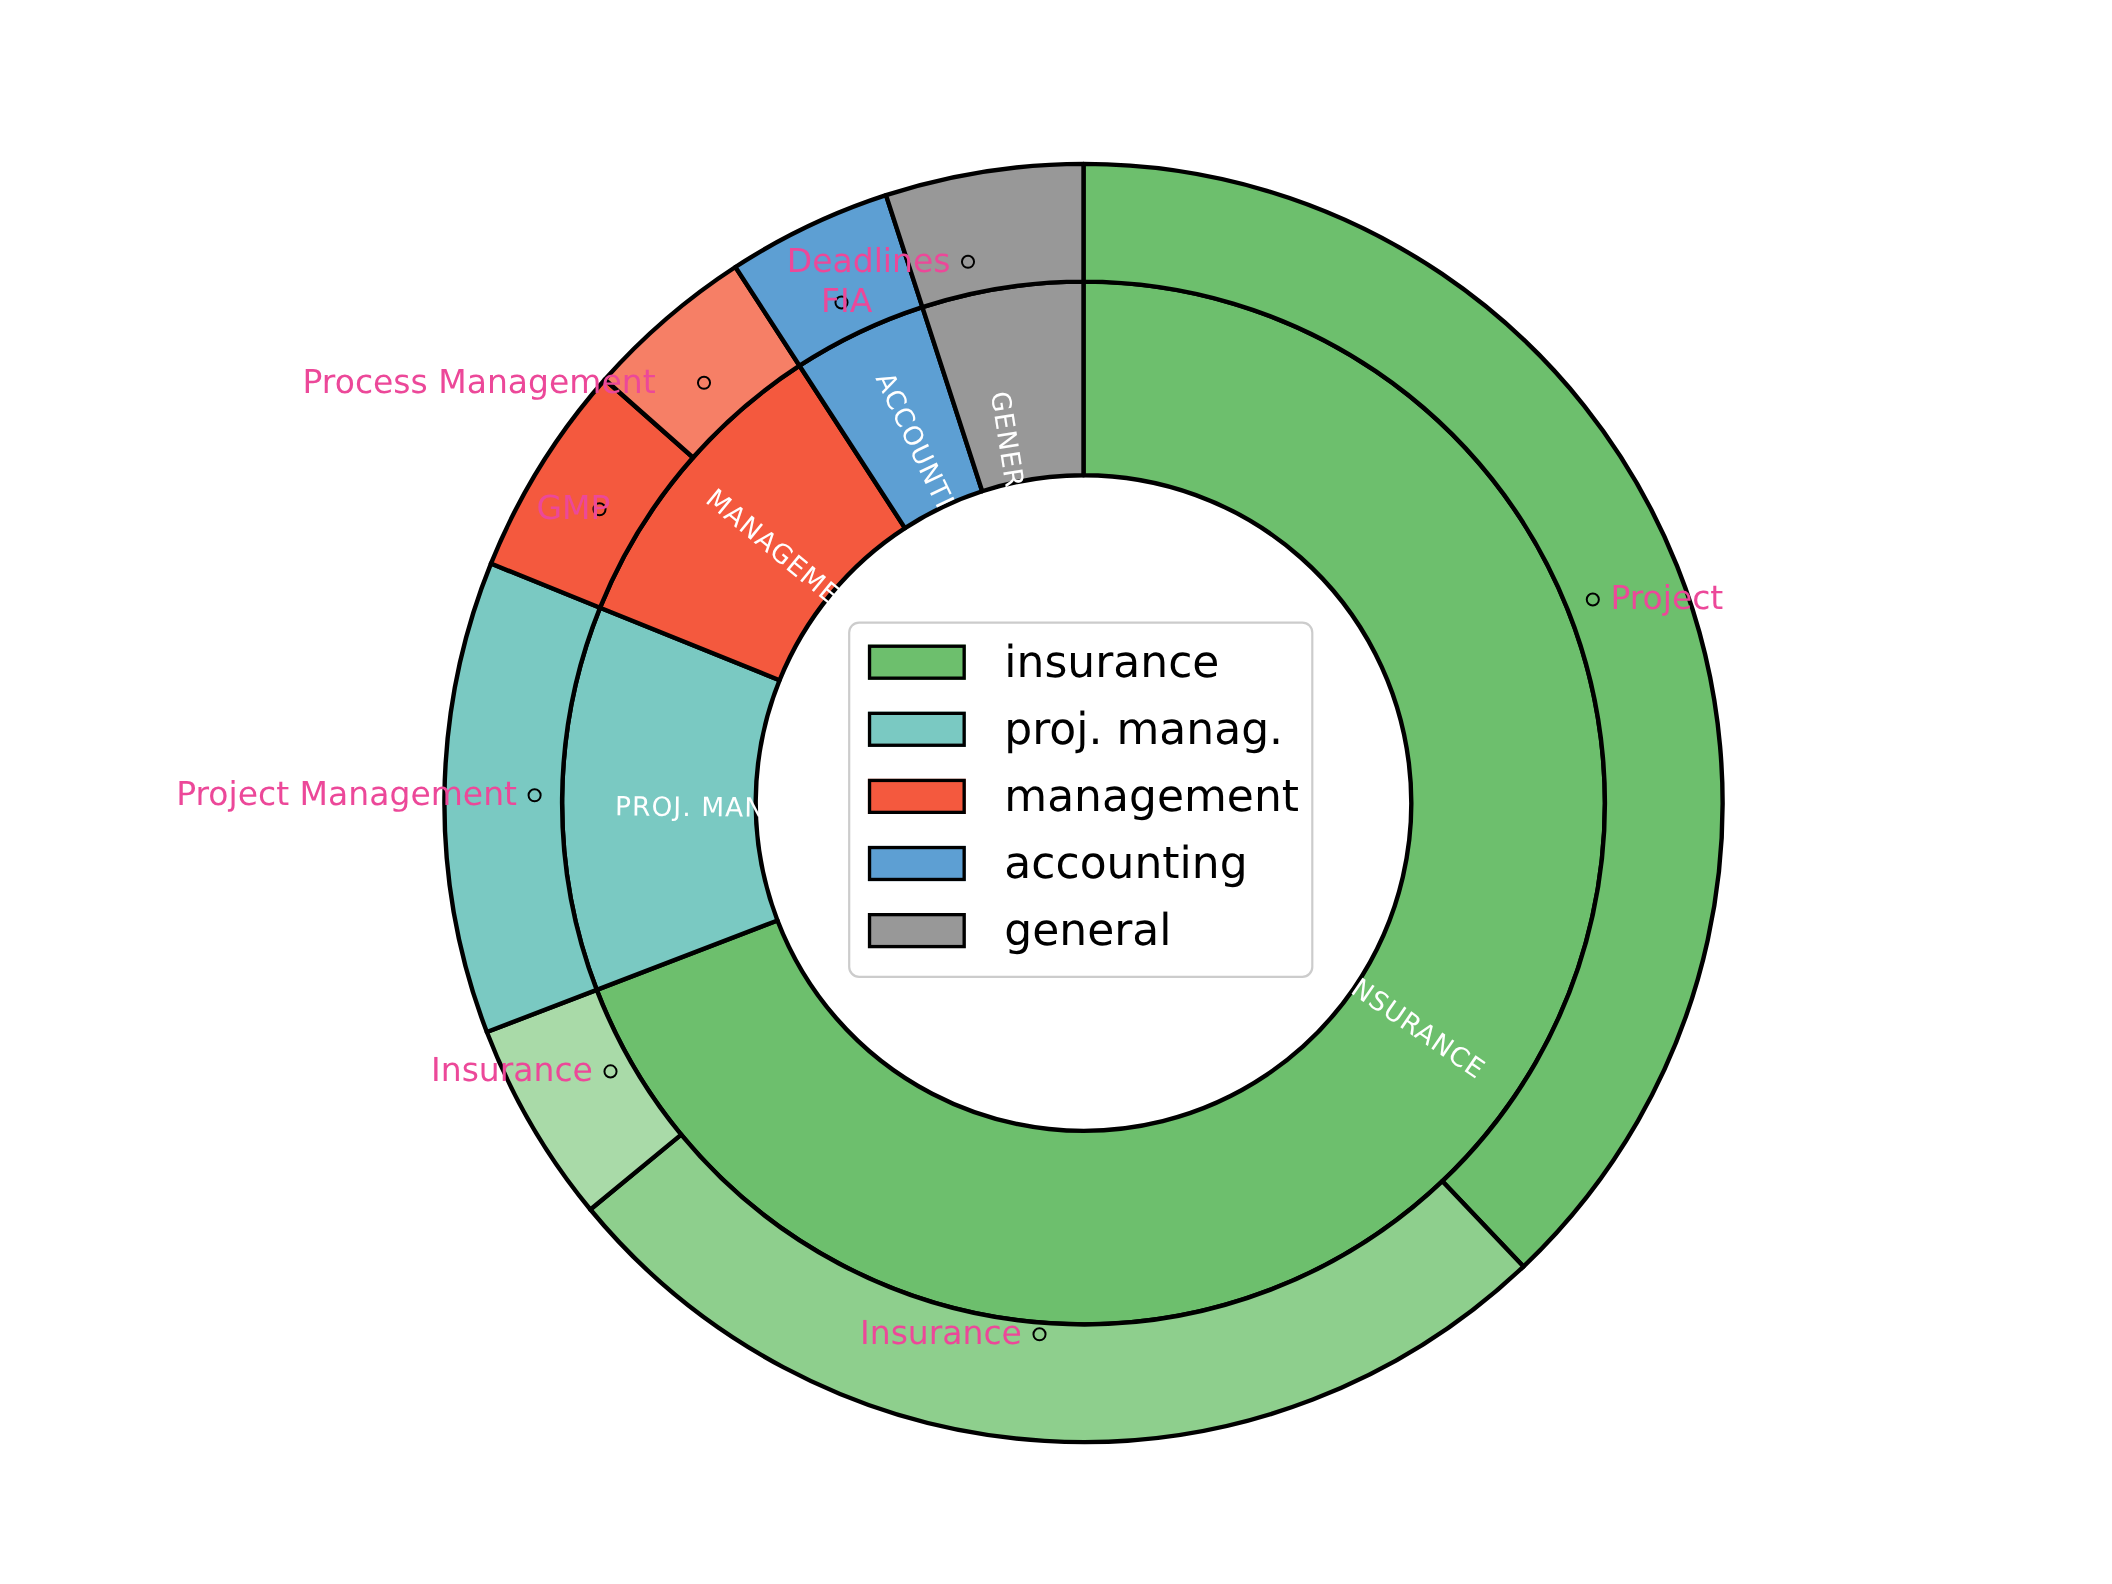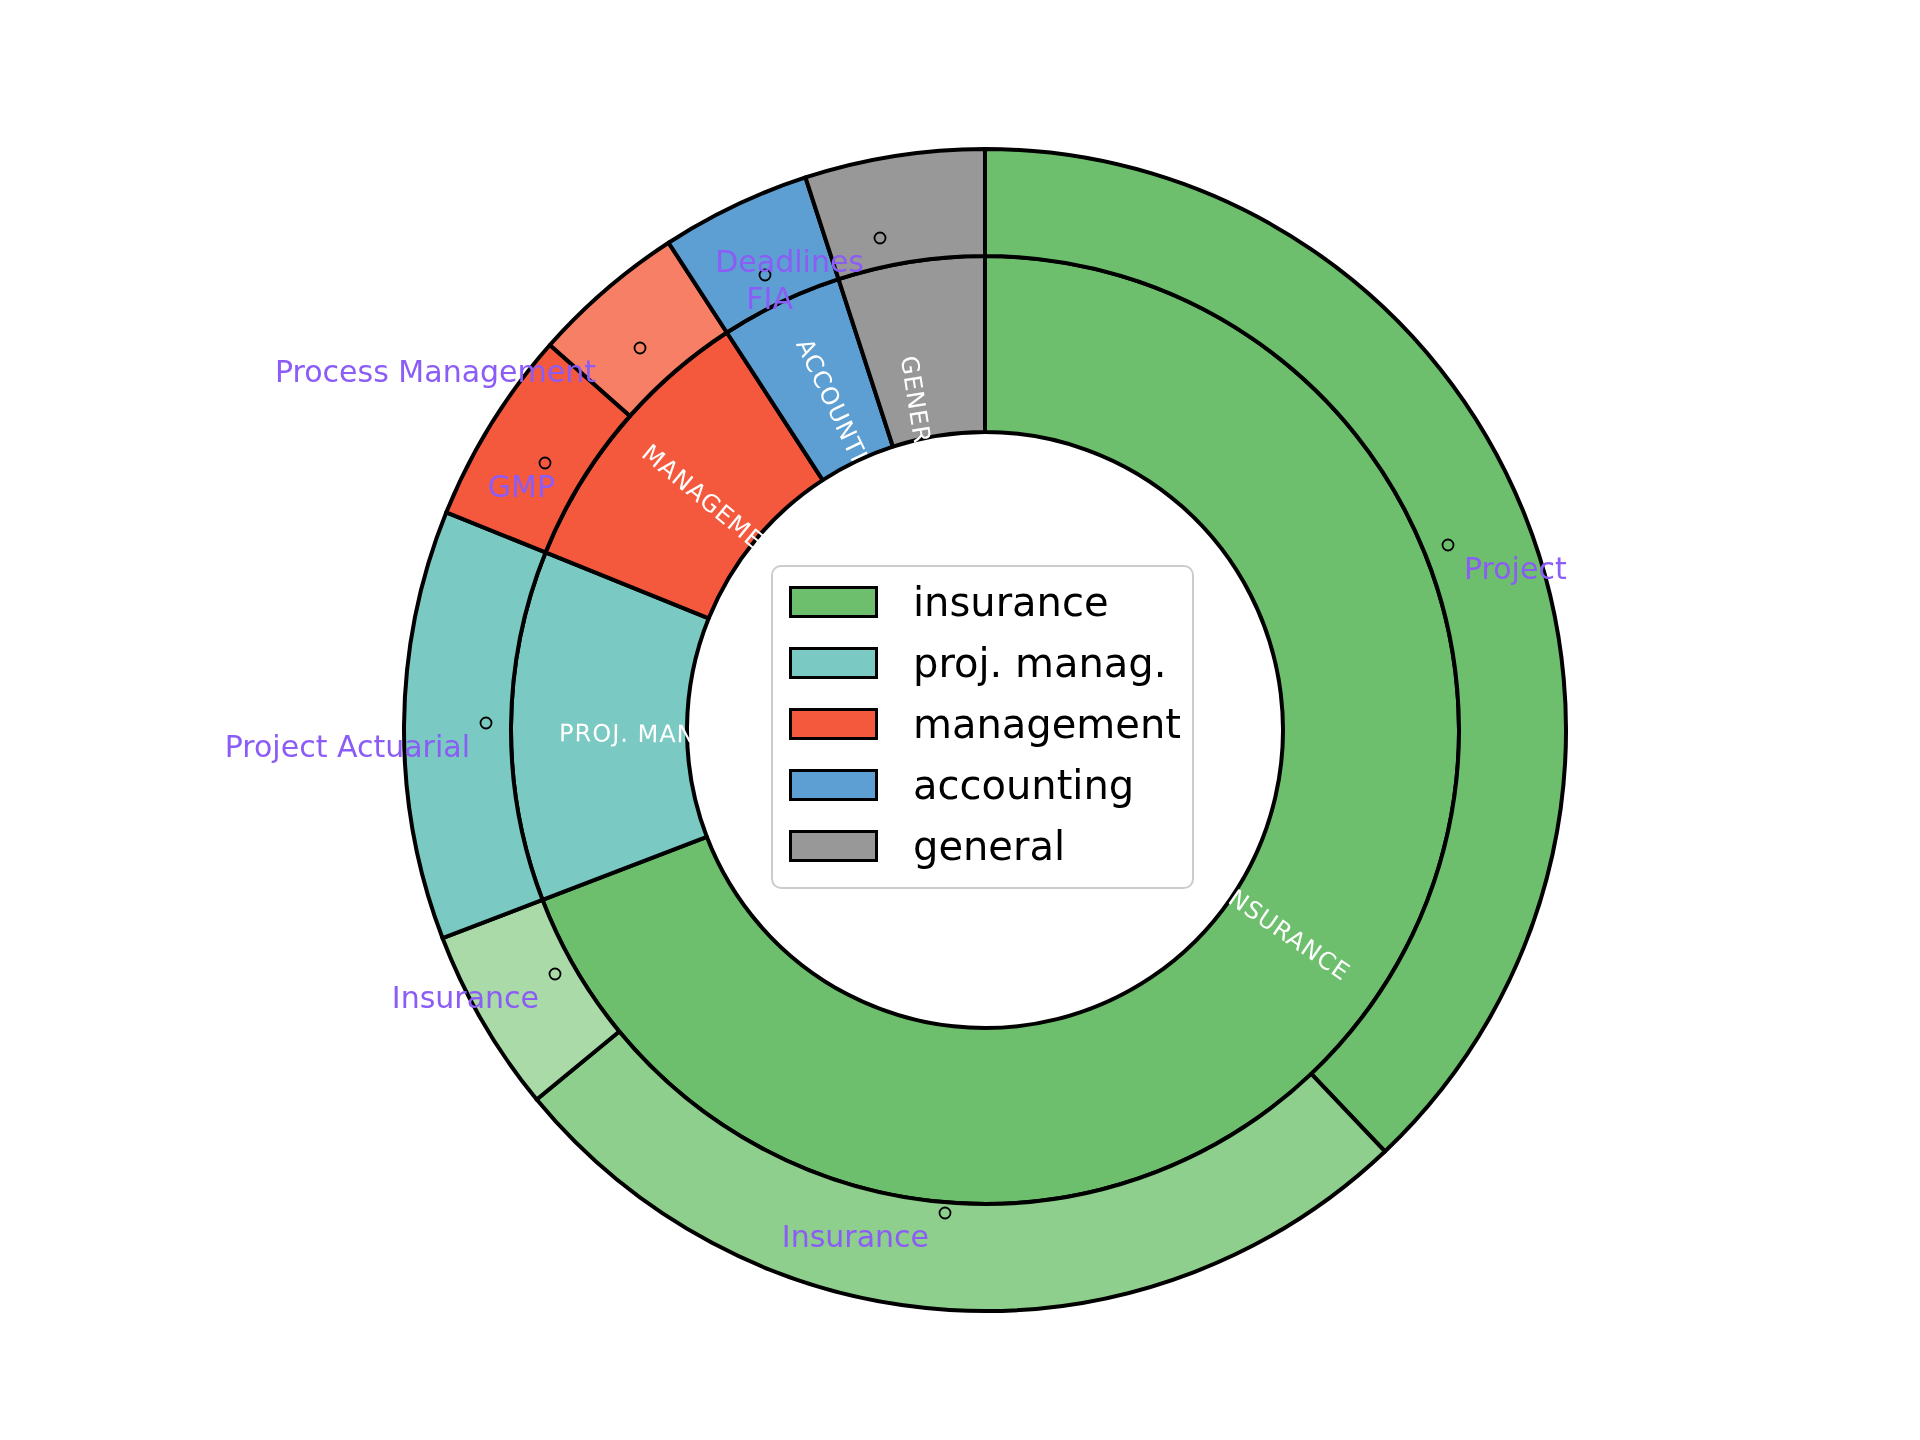--- a/index.html
+++ b/index.html
@@ -25,10 +25,9 @@
   .outer-label {
     position: absolute;
     font-size: 30px;
-    color: #8b5cf6;
+    color: #ec4899;
     line-height: 1;
     white-space: nowrap;
-    margin-top: 24px;
   }
   .outer-label.side-left { transform: translate(-100%, -50%); }
   .outer-label.side-right { transform: translate(0, -50%); }

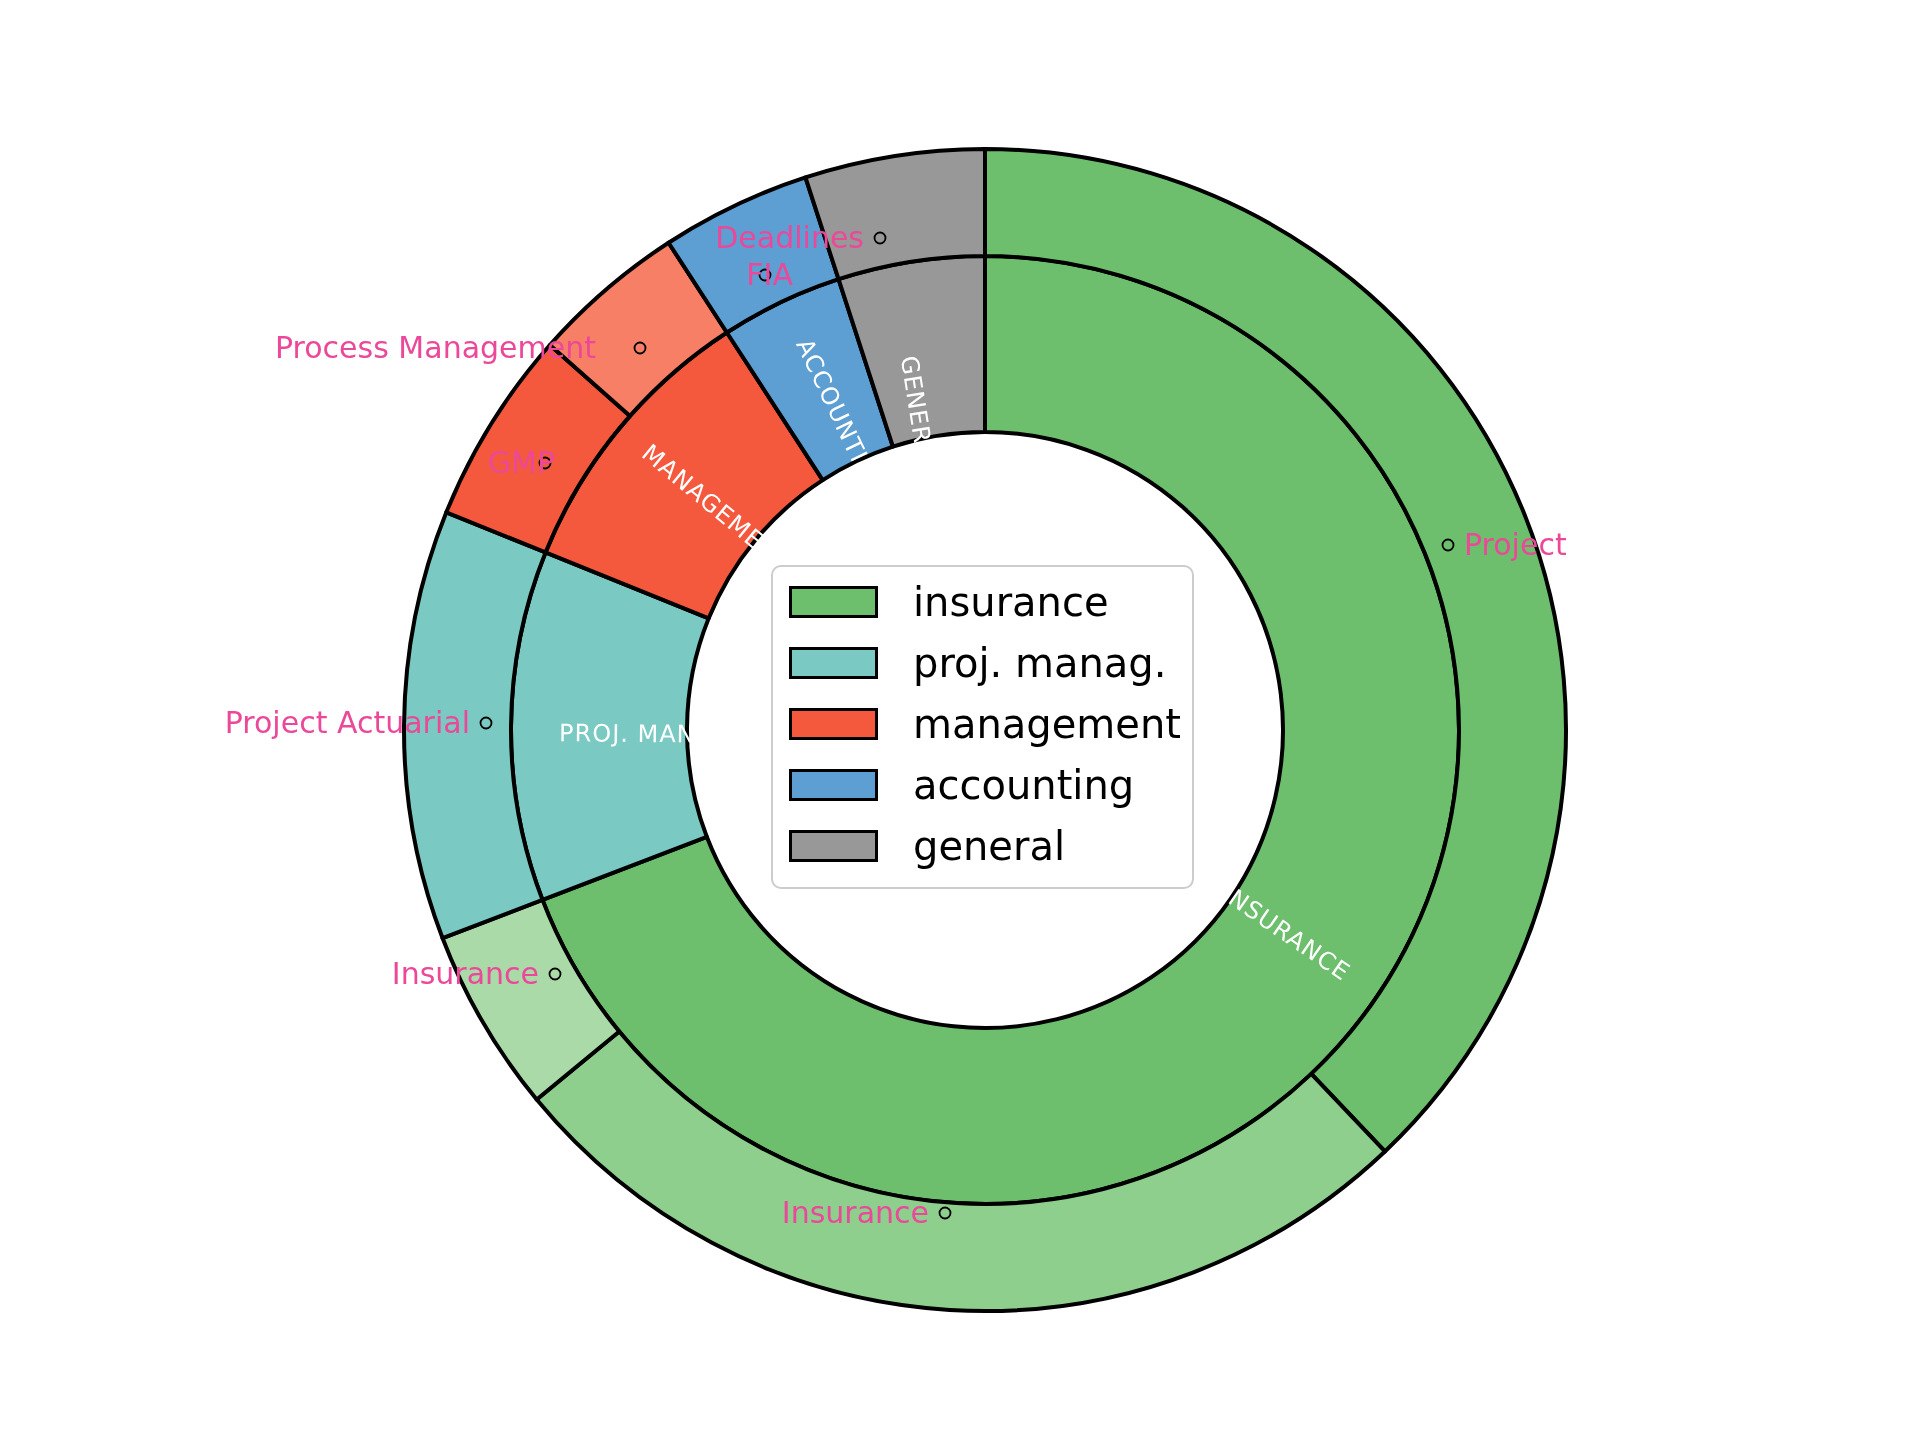--- a/index.html
+++ b/index.html
@@ -108,7 +108,7 @@
       <div class="outer-label side-right" style="left: 1464px; top: 545px;">Project</div>
       <div class="outer-label side-left" style="left: 929px; top: 1213px;">Insurance</div>
       <div class="outer-label side-left" style="left: 539px; top: 974px;">Insurance</div>
-      <div class="outer-label side-left" style="left: 470px; top: 723px;">Project Actuarial</div>
+      <div class="outer-label side-left" style="left: 470px; top: 723px;">Project Management</div>
       <div class="outer-label side-left" style="left: 555px; top: 463px;">GMP</div>
       <div class="outer-label side-left" style="left: 596px; top: 348px;">Process Management</div>
       <div class="outer-label side-left" style="left: 793px; top: 275px;">FIA</div>

